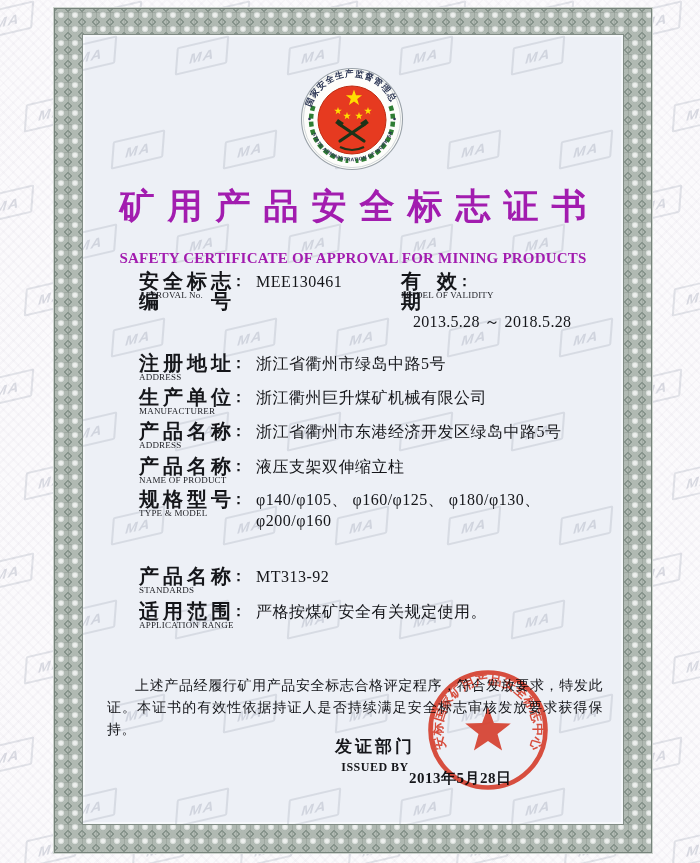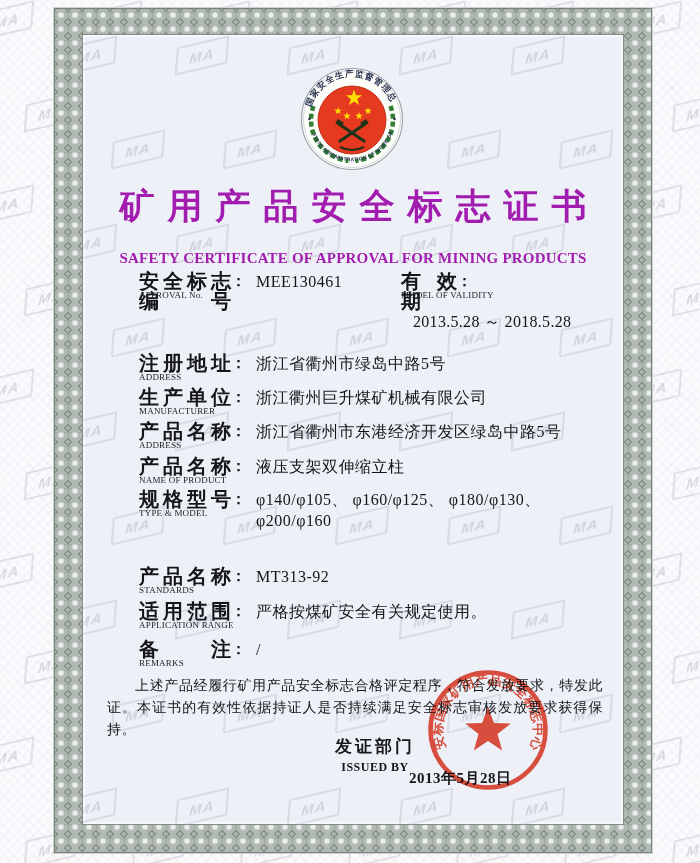--- a/index.html
+++ b/index.html
@@ -297,10 +297,6 @@
         <span class="lab">适用范围</span><span class="colon">：</span><span class="val">严格按煤矿安全有关规定使用。</span>
         <div class="cap">APPLICATION RANGE</div>
       </div>
-      <div class="row" style="top:604px">
-        <span class="lab">备注</span><span class="colon">：</span><span class="val">/</span>
-        <div class="cap">REMARKS</div>
-      </div>
 
       <div class="statement">上述产品经履行矿用产品安全标志合格评定程序，符合发放要求，特发此证。本证书的有效性依据持证人是否持续满足安全标志审核发放要求获得保持。</div>
 

